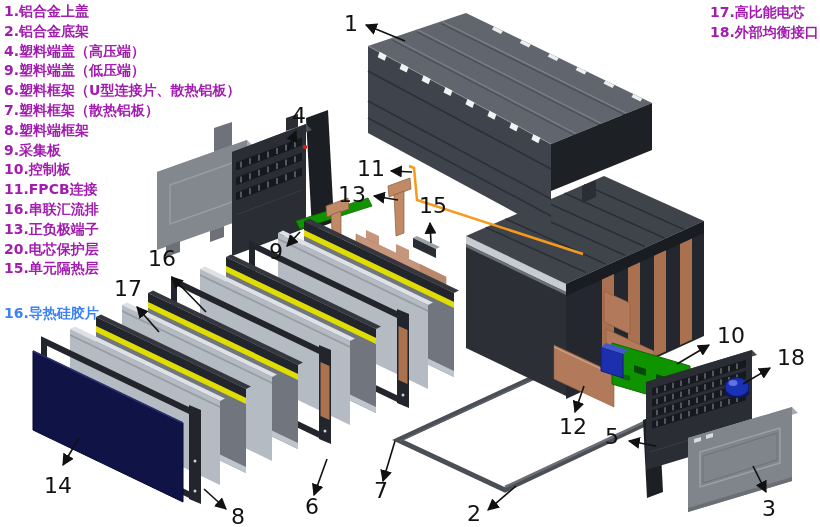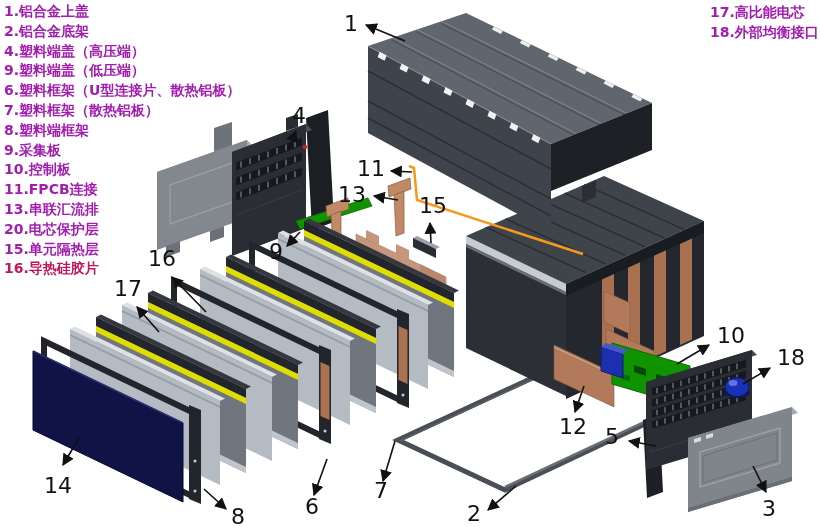--- a/index.html
+++ b/index.html
@@ -414,7 +414,7 @@
     <div class="li">9.采集板</div>
     <div class="li">10.控制板</div>
     <div class="li">11.FPCB连接</div>
-    <div class="li">13.串联汇流排</div>
+    <div class="li">16.串联汇流排</div>
     <div class="li">20.电芯保护层</div>
     <div class="li">15.单元隔热层</div>
     <div class="li hl">16.导热硅胶片</div>

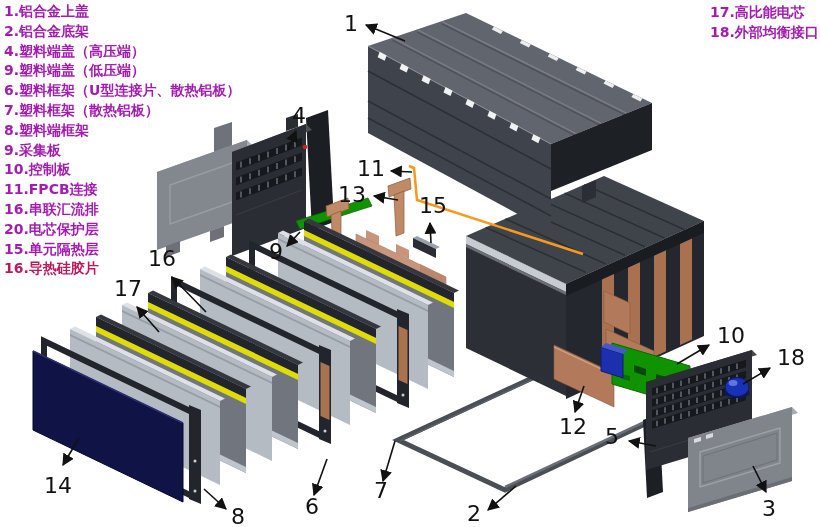--- a/index.html
+++ b/index.html
@@ -415,6 +415,7 @@
     <div class="li">10.控制板</div>
     <div class="li">11.FPCB连接</div>
     <div class="li">16.串联汇流排</div>
+    <div class="li">13.正负极端子</div>
     <div class="li">20.电芯保护层</div>
     <div class="li">15.单元隔热层</div>
     <div class="li hl">16.导热硅胶片</div>

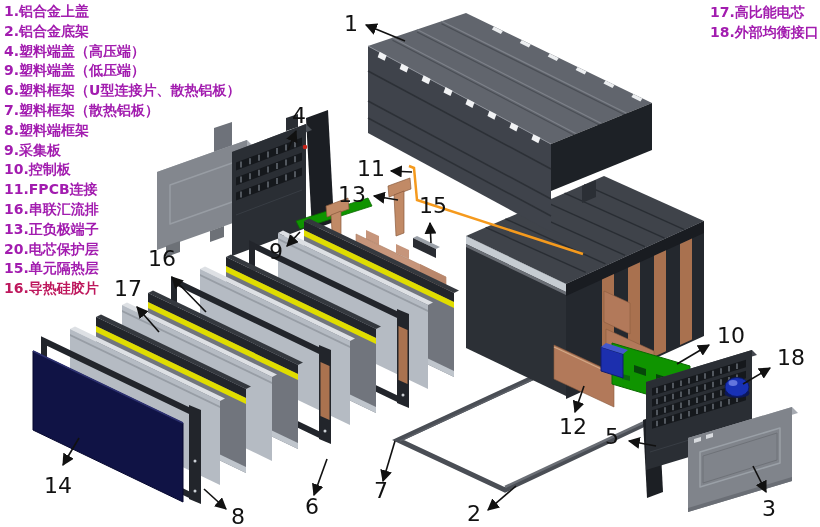--- a/index.html
+++ b/index.html
@@ -11,7 +11,7 @@
   .legend-right{left:710px;top:2px;}
   .li{height:19.8px;line-height:19.8px;font-size:14px;font-weight:600;color:#a21caf;white-space:nowrap;}
   .legend-right .li{height:20px;line-height:20px;}
-  .li.hl{color:#be185d;}
+  .li.hl{color:#3b82f6;margin-top:25px;}
   .co{font-size:22px;fill:#111;font-weight:400;}
   .callout-line{stroke:#111;stroke-width:1.6;fill:none;}
 </style>

